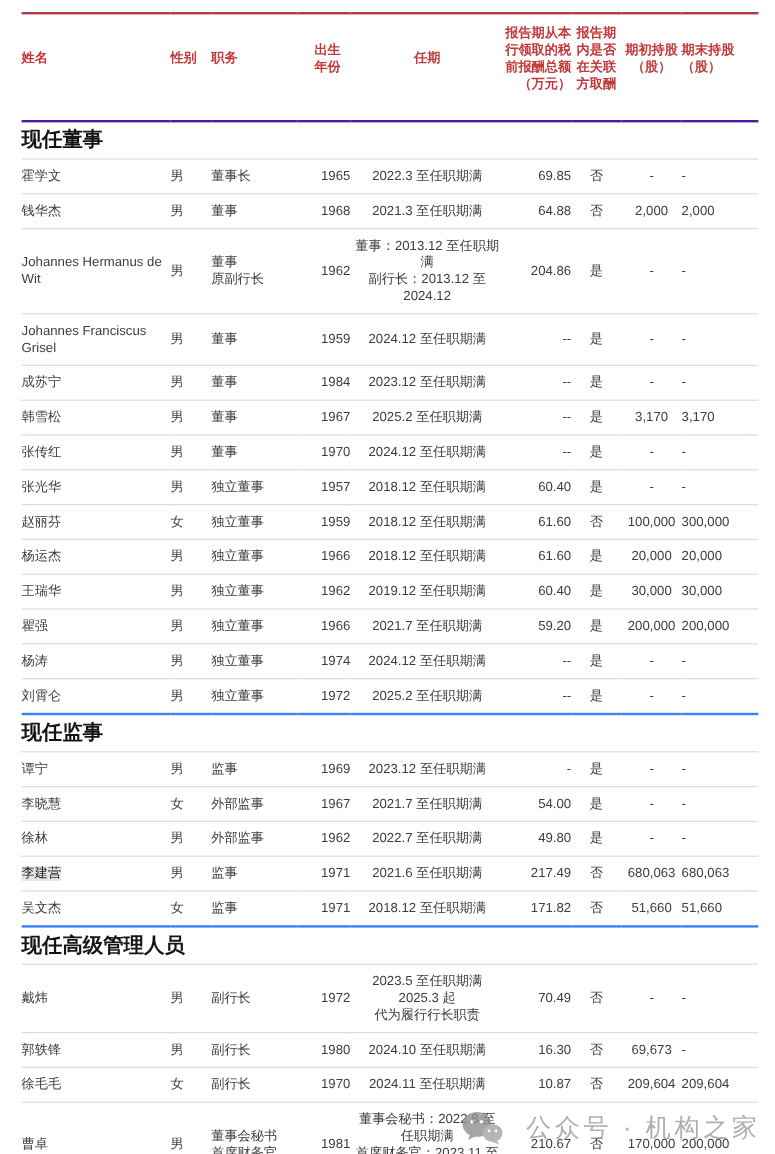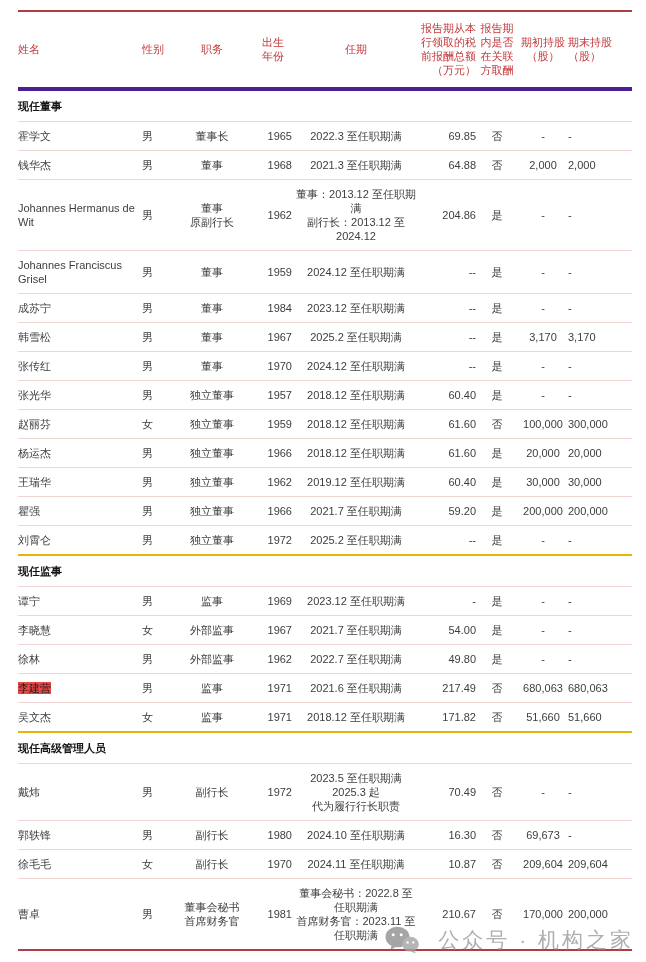--- a/index.html
+++ b/index.html
@@ -13,9 +13,9 @@
     margin:10px 14px 0 18px;border-top:2px solid #AE3E46;
   }
   thead th{
-    color:#C23A3C;font-weight:normal;font-size:11px;line-height:14px;
-    padding:9px 0 10px;vertical-align:middle;white-space:pre-line;
-    border-bottom:4px solid #4c1d95;
+    color:#C23A3C;font-weight:bold;font-size:11px;line-height:14px;
+    padding:9px 0 23px;vertical-align:middle;white-space:pre-line;
+    border-bottom:2px solid #4c1d95;
   }
   td{
     font-size:11px;line-height:14px;color:#3d3d3d;

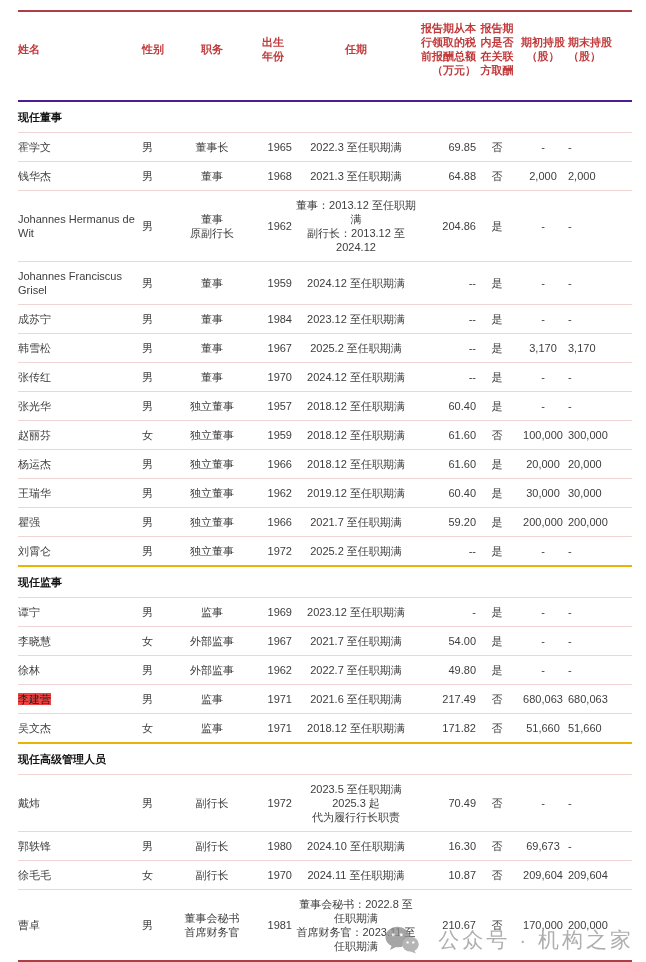--- a/index.html
+++ b/index.html
@@ -29,7 +29,7 @@
   tbody tr:last-child td{border-bottom:2px solid #AE3E46;}
   .col-name{text-align:left;}
   .col-gender{text-align:left;}
-  .col-position{text-align:center;}
+  .col-position{text-align:left;}
   .col-birth{text-align:right;padding-left:6px;}
   .col-term{text-align:center;}
   .col-pay{text-align:right;}

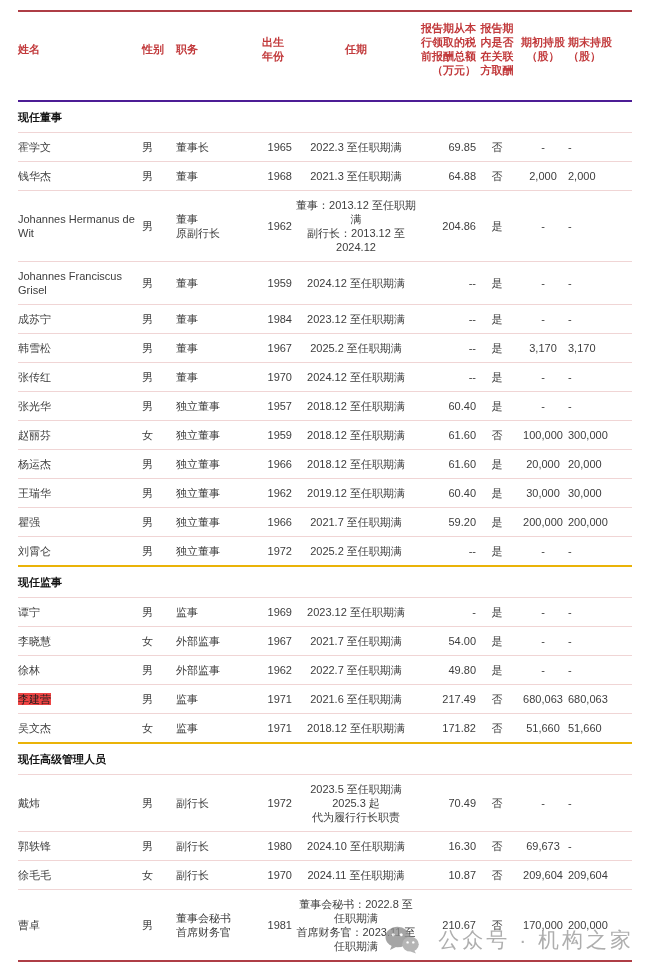--- a/index.html
+++ b/index.html
@@ -23,7 +23,7 @@
     border-bottom:1px solid #F0D5D5;word-wrap:break-word;
   }
   tr.section td{
-    font-weight:bold;color:#141414;font-size:11px;padding:8px 0;
+    font-weight:bold;color:#141414;font-size:17px;padding:8px 0;
   }
   tr.section-strong td{border-top:2px solid #eab308;}
   tbody tr:last-child td{border-bottom:2px solid #AE3E46;}

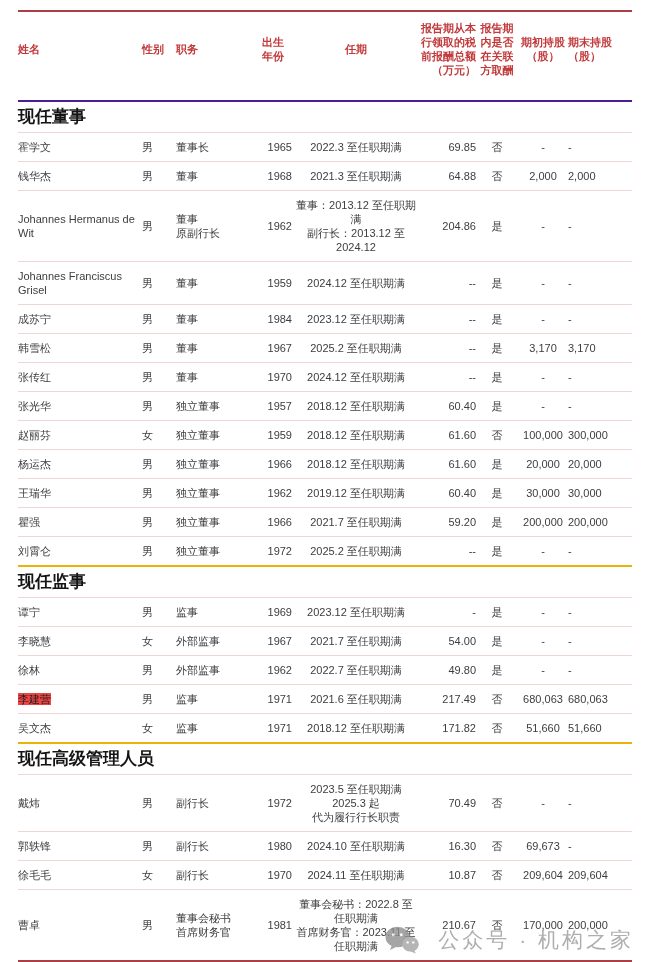--- a/index.html
+++ b/index.html
@@ -224,6 +224,17 @@
           <td class="col-end">200,000</td>
         </tr>
         <tr>
+          <td class="col-name">杨涛</td>
+          <td class="col-gender">男</td>
+          <td class="col-position">独立董事</td>
+          <td class="col-birth">1974</td>
+          <td class="col-term">2024.12 至任职期满</td>
+          <td class="col-pay">--</td>
+          <td class="col-related">是</td>
+          <td class="col-begin">-</td>
+          <td class="col-end">-</td>
+        </tr>
+        <tr>
           <td class="col-name">刘霄仑</td>
           <td class="col-gender">男</td>
           <td class="col-position">独立董事</td>

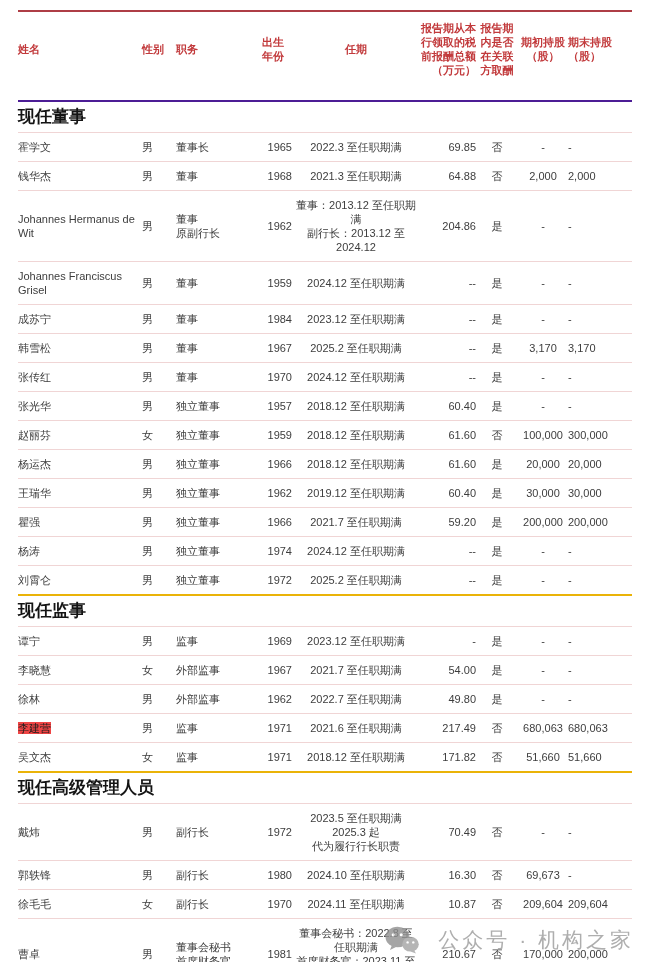--- a/index.html
+++ b/index.html
@@ -25,7 +25,7 @@
   tr.section td{
     font-weight:bold;color:#141414;font-size:17px;padding:8px 0;
   }
-  tr.section-strong td{border-top:2px solid #eab308;}
+  tr.section-strong td{border-top:2px solid #3b82f6;}
   tbody tr:last-child td{border-bottom:2px solid #AE3E46;}
   .col-name{text-align:left;}
   .col-gender{text-align:left;}

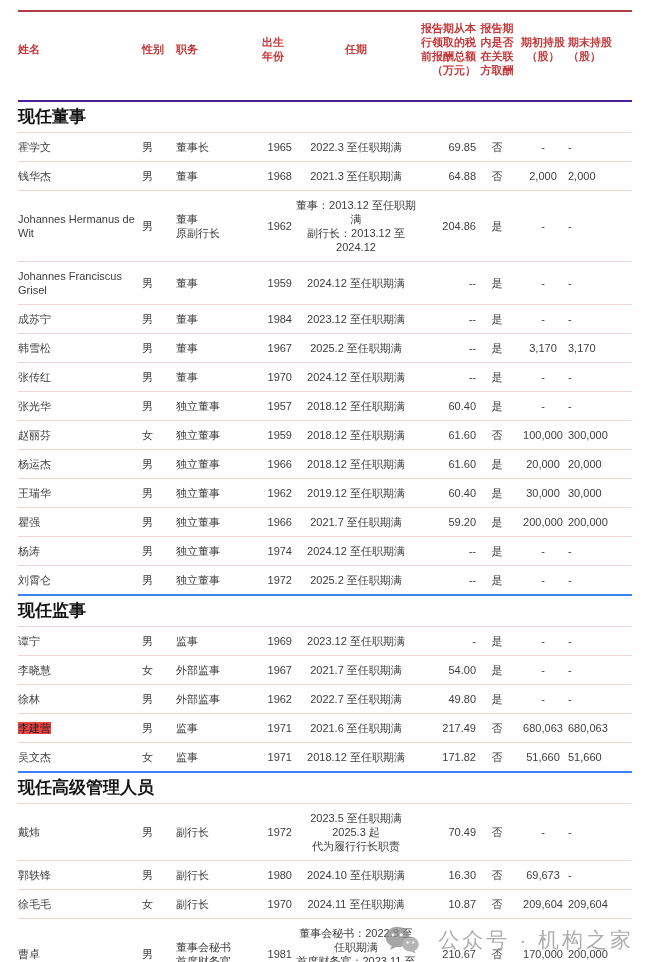--- a/index.html
+++ b/index.html
@@ -37,7 +37,7 @@
   .col-begin{text-align:center;}
   .col-end{text-align:left;}
   th.col-birth{text-align:center;}
-  .highlight{background:#ef4444;color:#1d1d1d;}
+  .highlight{background:#e5e5e5;color:#1d1d1d;}
   .watermark{
     position:absolute;right:12px;bottom:8px;
     display:flex;align-items:center;gap:19px;

